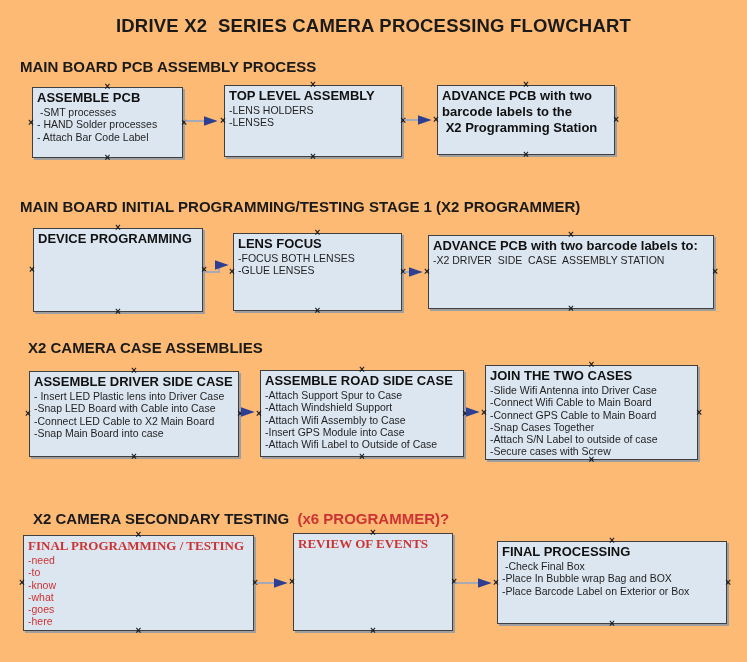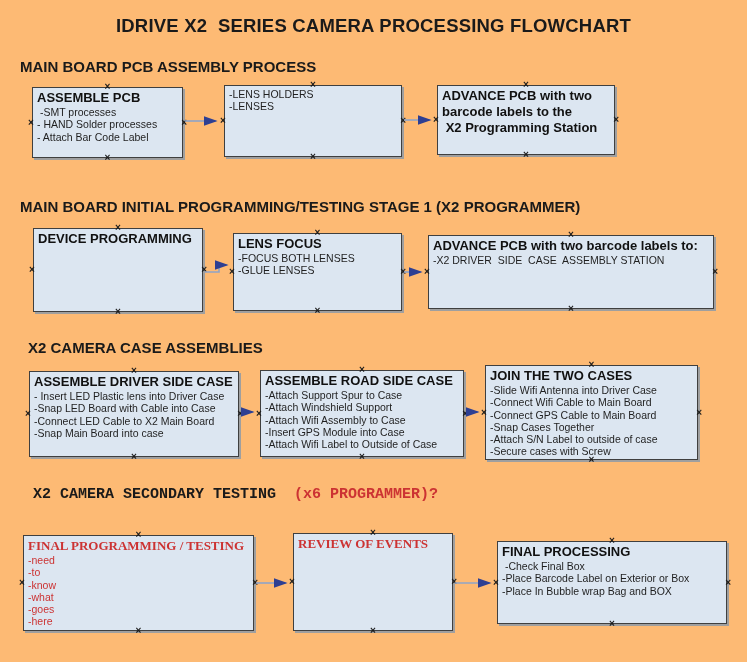--- a/index.html
+++ b/index.html
@@ -67,6 +67,7 @@
       <span class="anchor anchor-right">×</span>
     </div>
   <div class="box" style="left:224px; top:85px; width:178px; height:72px;">
+    <div class="box-title">TOP LEVEL ASSEMBLY</div>
     <div class="items">
         <div class="item">-LENS HOLDERS</div>
         <div class="item">-LENSES</div>

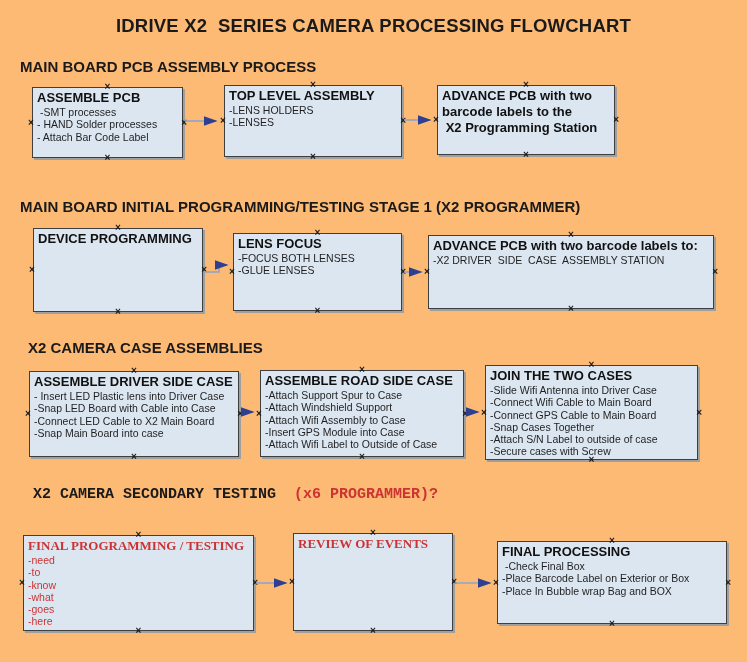--- a/index.html
+++ b/index.html
@@ -52,7 +52,7 @@
   <div class="section-heading" style="left:20px; top:58px;">MAIN BOARD PCB ASSEMBLY PROCESS</div>
   <div class="section-heading" style="left:20px; top:198px;">MAIN BOARD INITIAL PROGRAMMING/TESTING STAGE 1 (X2 PROGRAMMER)</div>
   <div class="section-heading" style="left:28px; top:339px;">X2 CAMERA CASE ASSEMBLIES</div>
-  <div class="section-heading" style="left:33px; top:486px;font-family:Liberation Mono, monospace;"><span>X2 CAMERA SECONDARY TESTING  </span><span class="heading-red">(x6 PROGRAMMER)?</span></div>
+  <div class="section-heading" style="left:33px; top:510px;"><span>X2 CAMERA SECONDARY TESTING  </span><span class="heading-red">(x6 PROGRAMMER)?</span></div>
 
   <div class="box" style="left:32px; top:87px; width:151px; height:71px;">
     <div class="box-title">ASSEMBLE PCB</div>

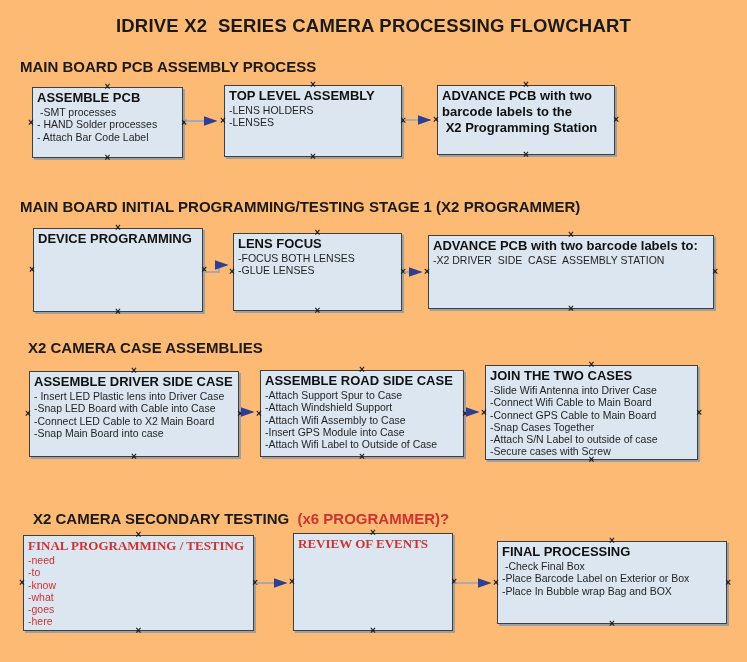--- a/index.html
+++ b/index.html
@@ -186,8 +186,8 @@
     <div class="box-title">FINAL PROCESSING</div>
     <div class="items">
         <div class="item"> -Check Final Box</div>
+        <div class="item">-Place In Bubble wrap Bag and BOX</div>
         <div class="item">-Place Barcode Label on Exterior or Box</div>
-        <div class="item">-Place In Bubble wrap Bag and BOX</div>
       </div>
   <span class="anchor anchor-top">×</span>
       <span class="anchor anchor-bottom">×</span>

